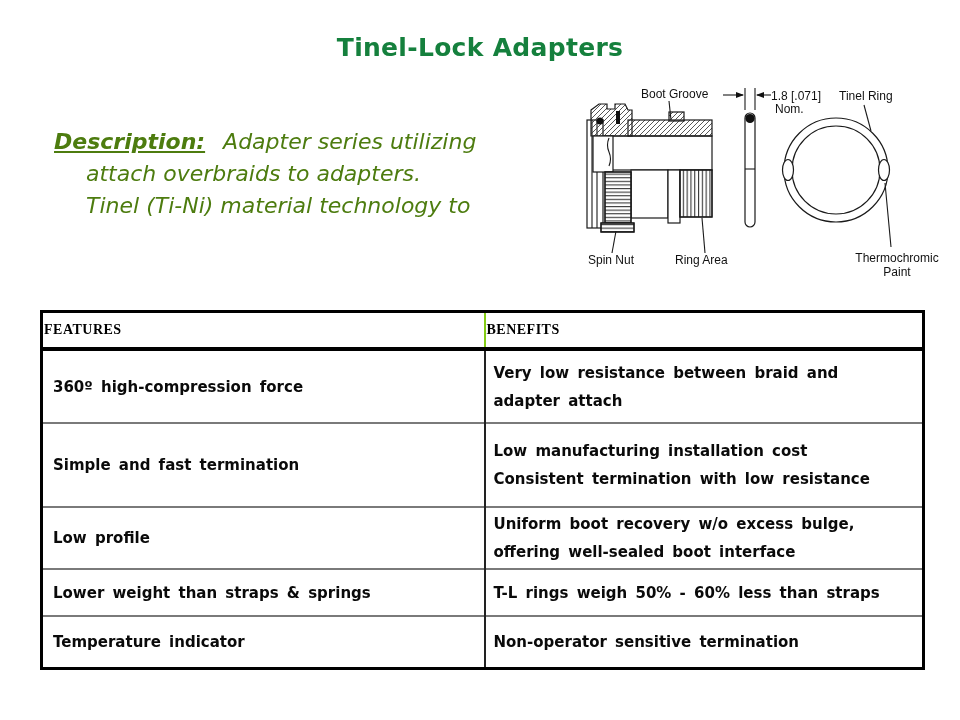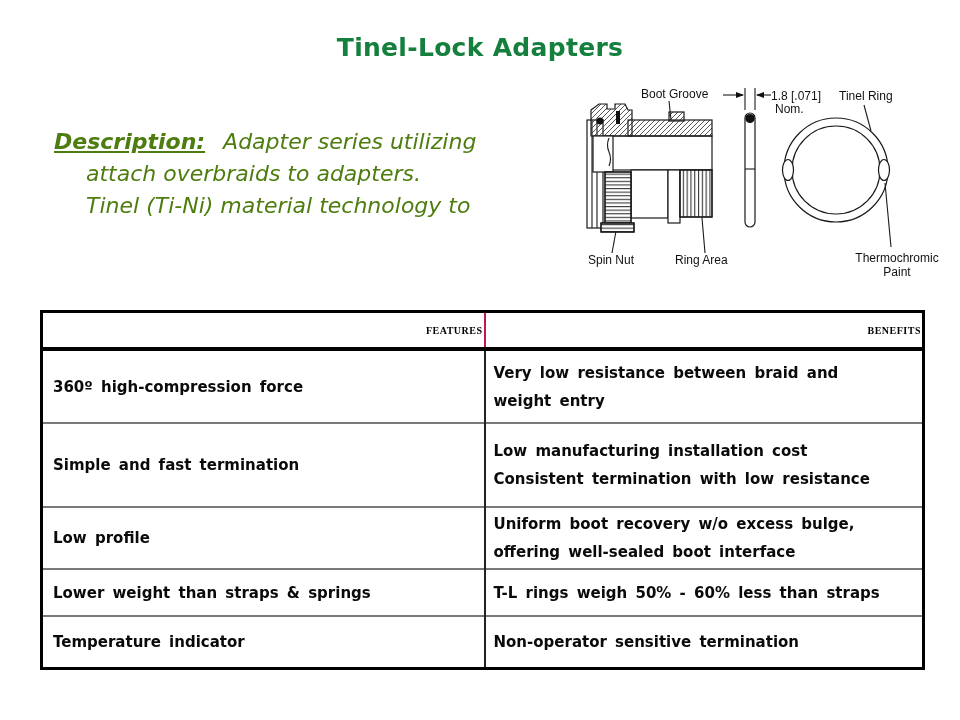--- a/index.html
+++ b/index.html
@@ -35,8 +35,8 @@
   }
   .col-f{width:443px;} .col-b{width:439px;}
   .fb-table th{
-    font-family:"Liberation Serif",serif;font-weight:bold;font-size:10px;
-    letter-spacing:.5px;text-align:right;vertical-align:middle;
+    font-family:"Liberation Serif",serif;font-weight:bold;font-size:14px;
+    letter-spacing:.5px;text-align:left;vertical-align:middle;
     height:32px;border-bottom:4px solid #000;color:#000;
   }
   .fb-table th.bh{border-left:2px solid #be185d;}

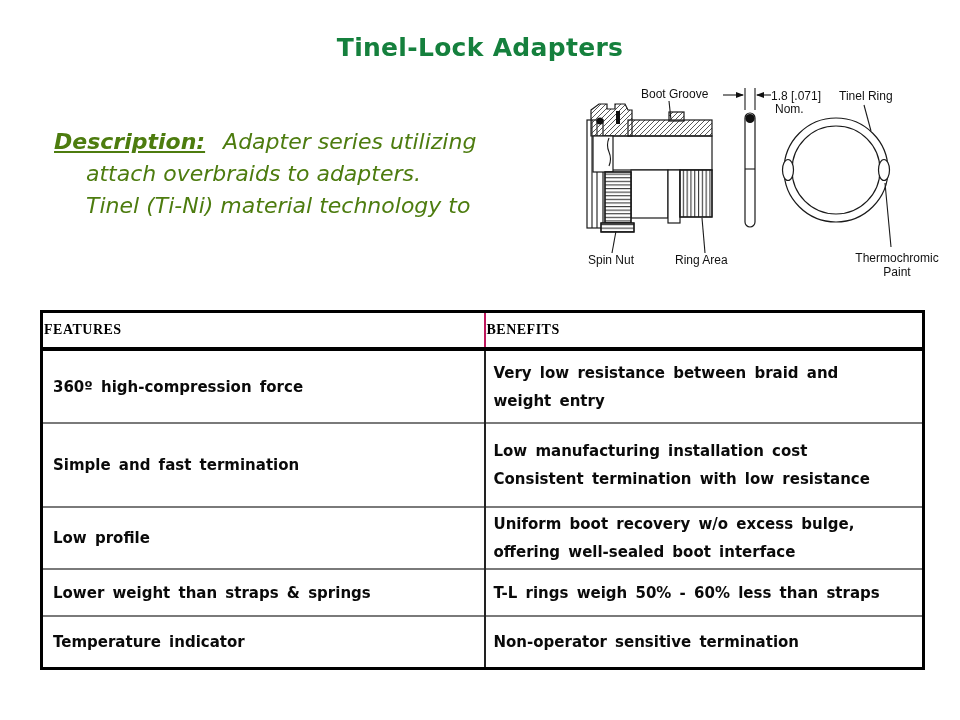--- a/index.html
+++ b/index.html
@@ -39,7 +39,7 @@
     letter-spacing:.5px;text-align:left;vertical-align:middle;
     height:32px;border-bottom:4px solid #000;color:#000;
   }
-  .fb-table th.bh{border-left:2px solid #be185d;}
+  .fb-table th.bh{border-left:2px solid #84cc16;}
   .fb-table td{
     font-weight:bold;font-size:15px;color:#0a0a0a;
     vertical-align:middle;padding:2px 4px 2px 10px;word-spacing:3px;

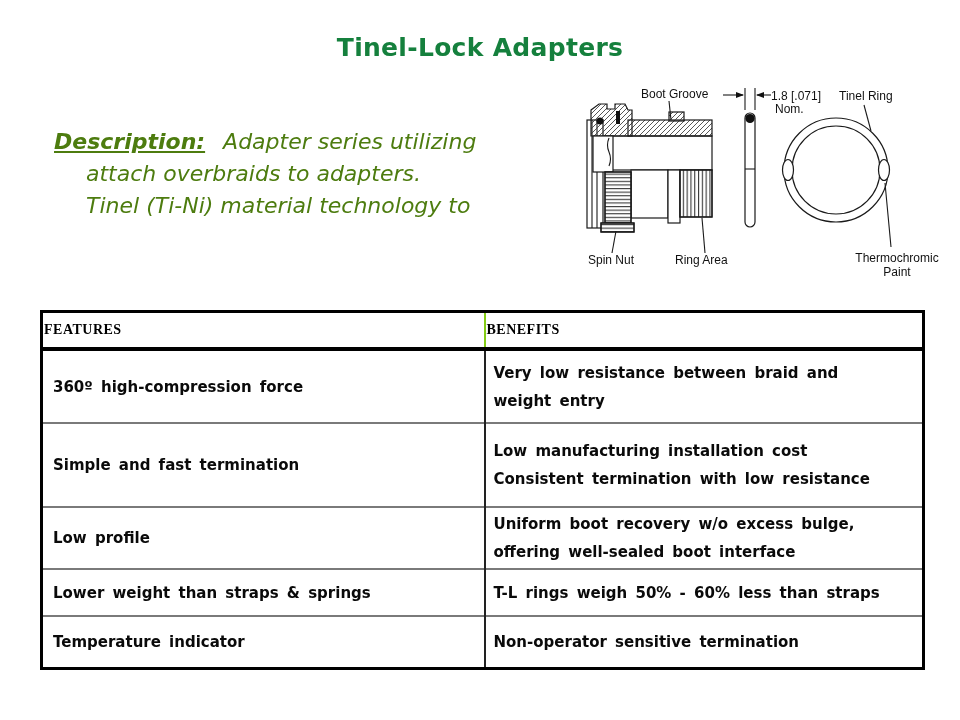--- a/index.html
+++ b/index.html
@@ -153,7 +153,7 @@
         </td>
         <td class="bcell">
           <div class="cline">Very low resistance between braid and</div>
-          <div class="cline">weight entry</div>
+          <div class="cline">adapter attach</div>
         </td>
       </tr>
       <tr class="r1">

